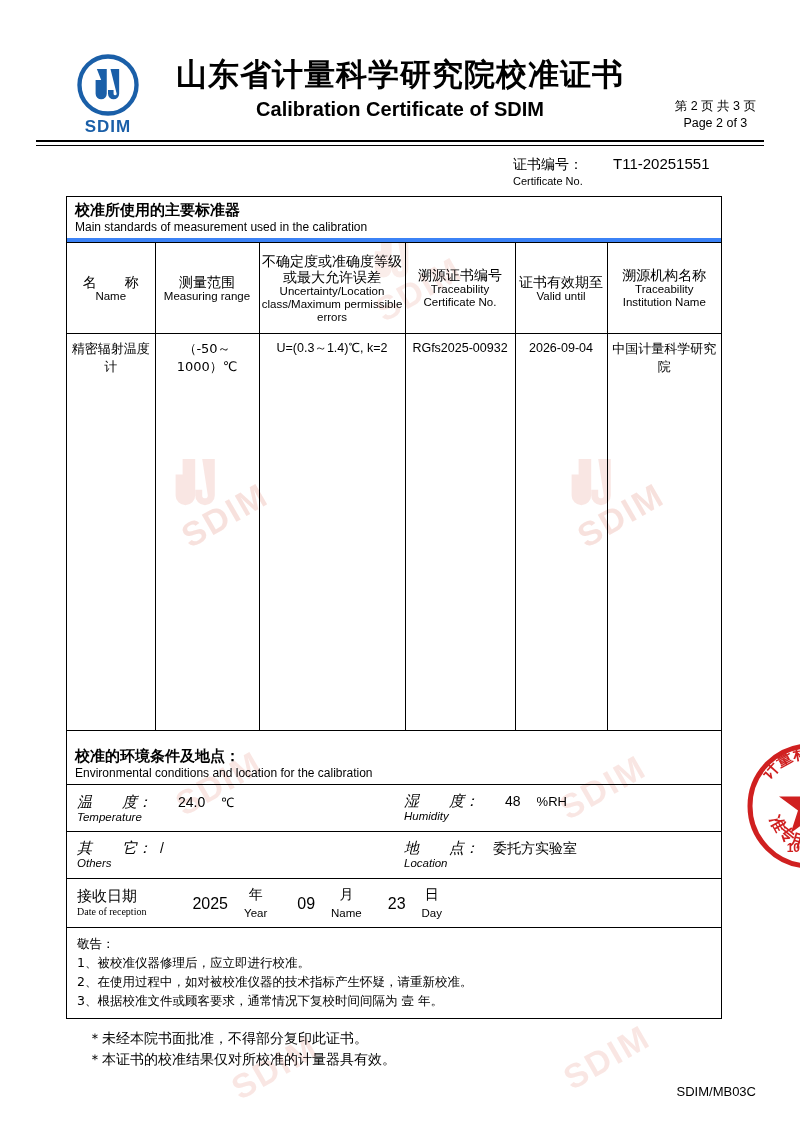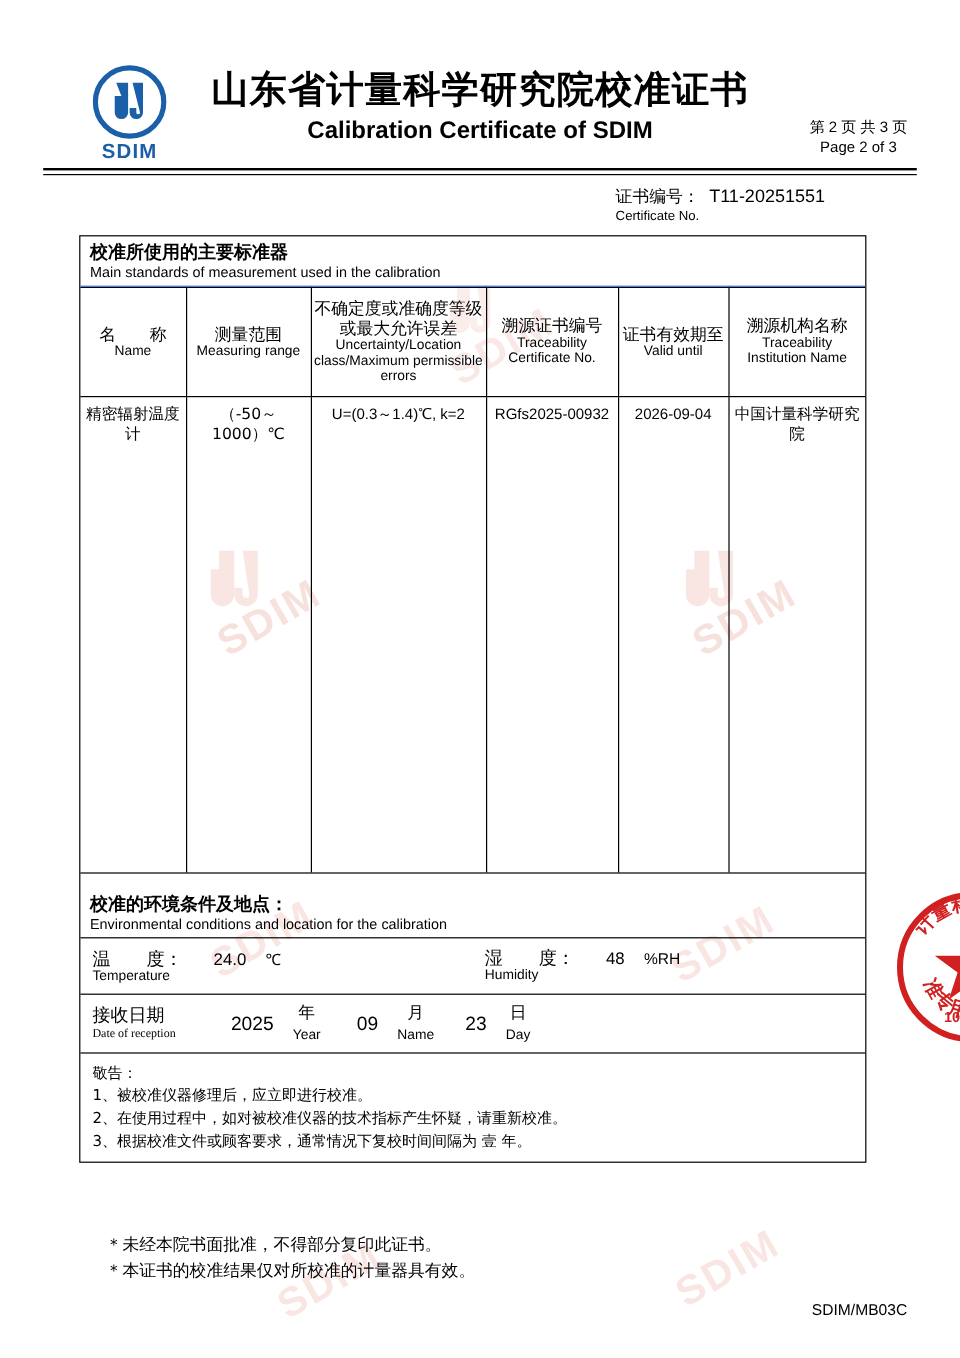--- a/index.html
+++ b/index.html
@@ -128,7 +128,7 @@
     align-items: baseline;
   }
   .cert-no .label-cn { font-size: 14px; font-family: "DejaVu Sans", sans-serif;}
-  .cert-no .value { font-size: 15px; margin-left: 8px; }
+  .cert-no .value { font-size: 15px; margin-left: 30px; }
   .cert-no .label-en { font-size: 11px; margin-top: 1px; }
 
   

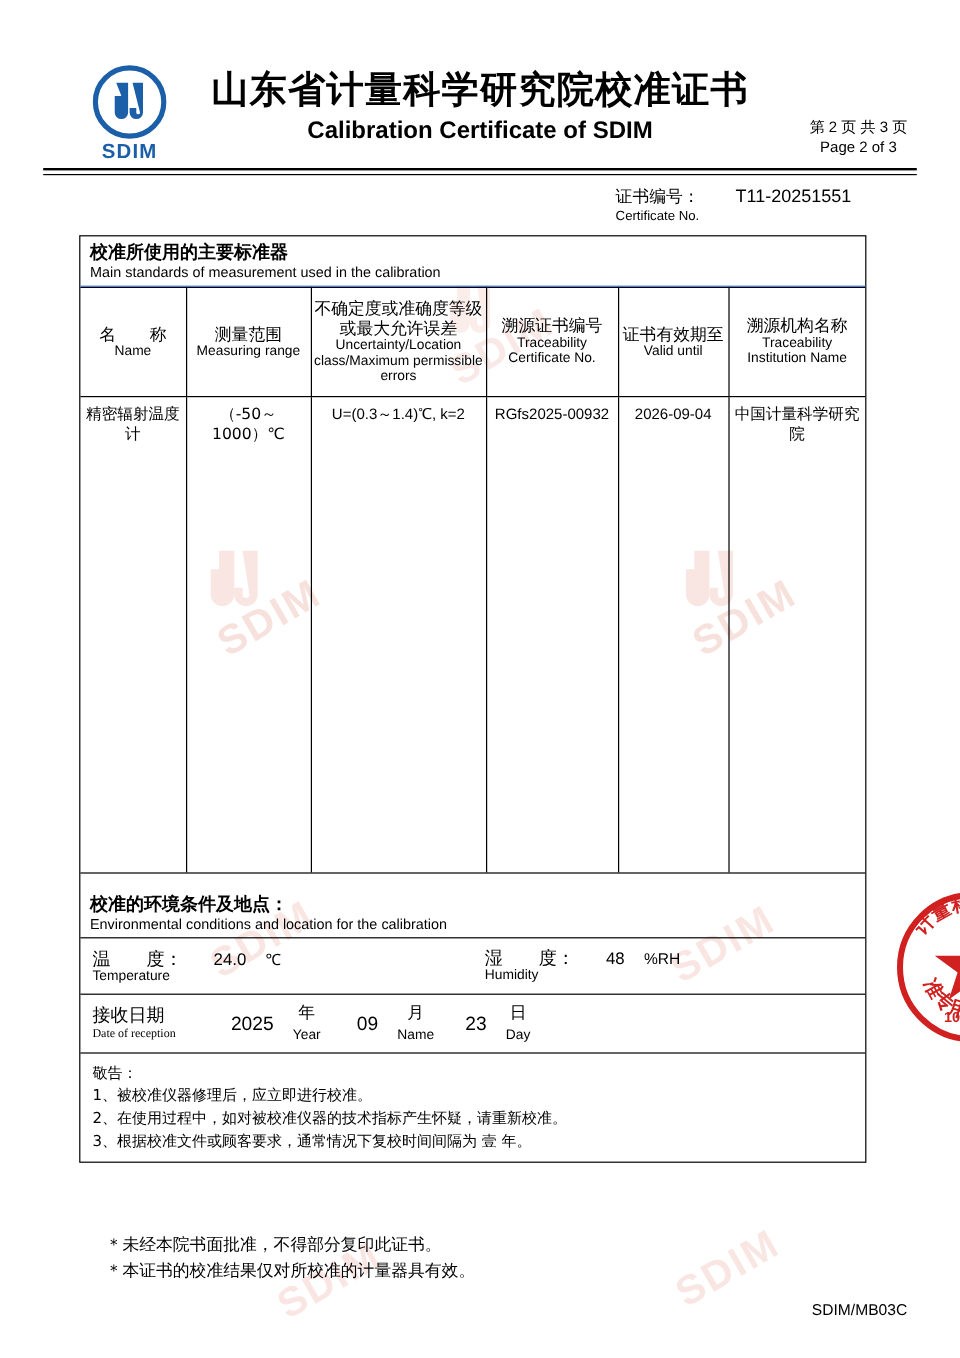--- a/index.html
+++ b/index.html
@@ -142,7 +142,7 @@
   }
   .sec-title {
     padding: 4px 8px 3px 8px;
-    border-bottom: 1px solid #3b82f6;
+    border-bottom: 4px solid #3b82f6;
   }
   .sec-title .cn {
     font-size: 15px;

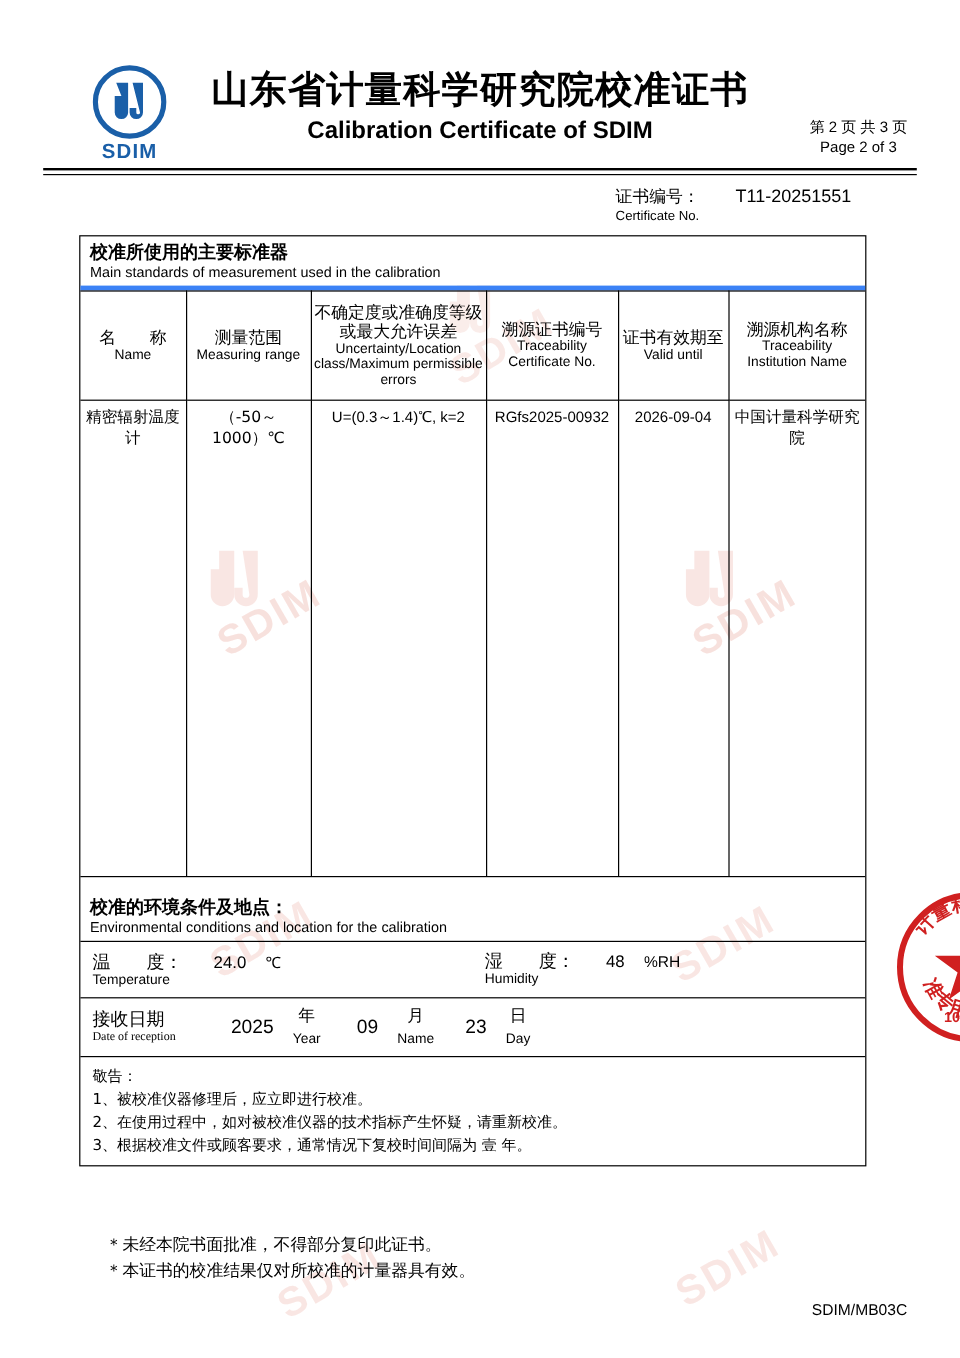--- a/index.html
+++ b/index.html
@@ -222,6 +222,7 @@
     font-size: 15px;
     font-family: "DejaVu Sans", sans-serif;
     line-height: 17px;
+    font-style: italic;
   }
   .lab .en {
     display: block;

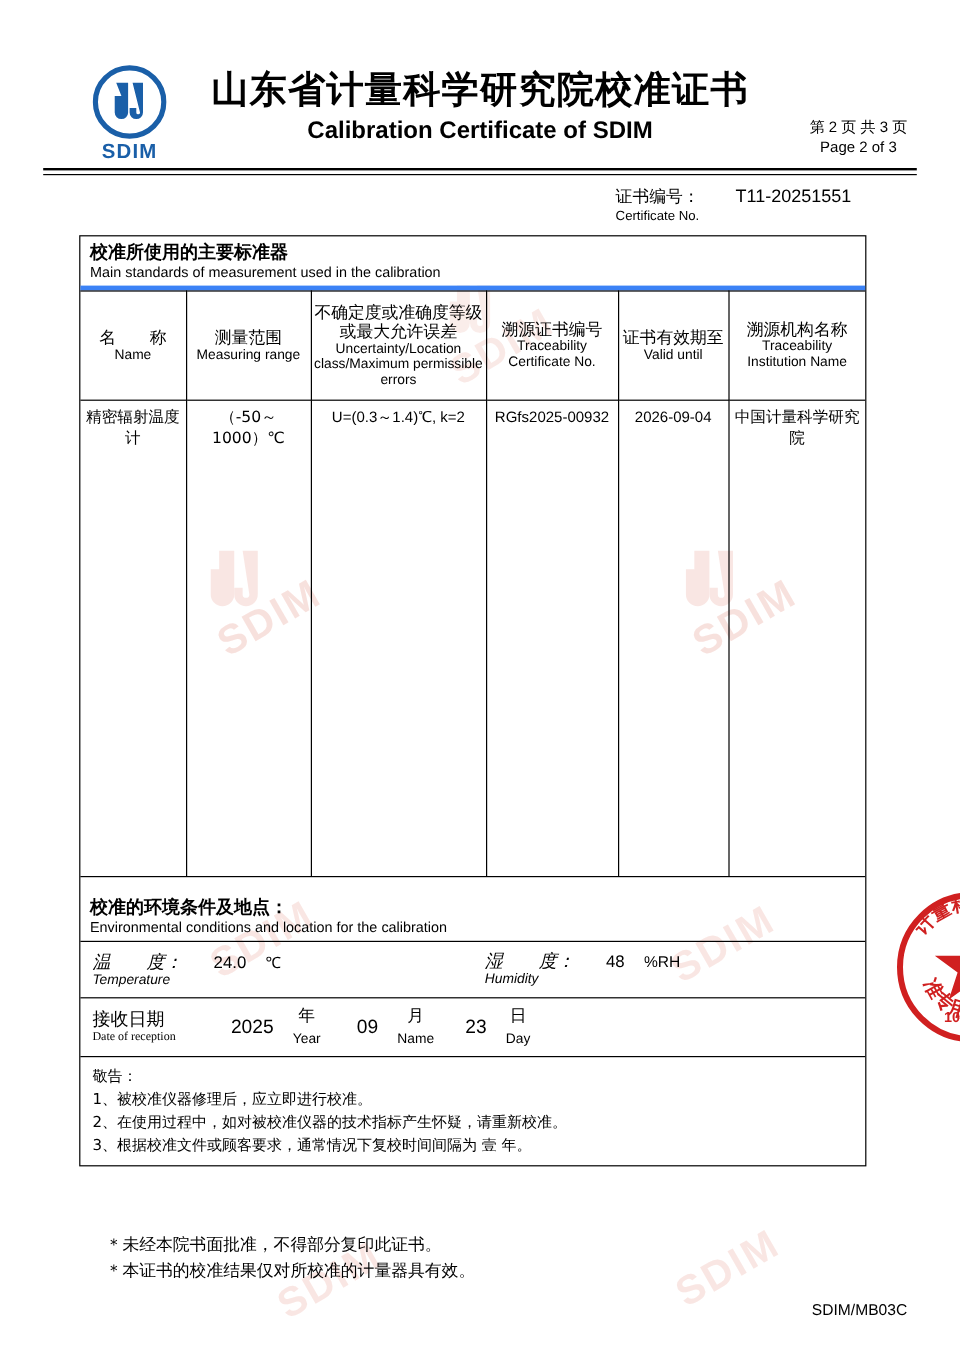--- a/index.html
+++ b/index.html
@@ -446,6 +446,22 @@
       </div>
     </div>
 
+    <div class="env-row">
+      <div class="env-cell left">
+        <span class="lab">
+          <span>其　　它：</span>
+          <span class="en">Others</span>
+        </span>
+        <span class="val" style="margin-left:8px;">/</span>
+      </div>
+      <div class="env-cell right">
+        <span class="lab">
+          <span>地　　点：</span>
+          <span class="en">Location</span>
+        </span>
+        <span class="val" style="font-family:'DejaVu Sans',sans-serif;margin-left:14px;">委托方实验室</span>
+      </div>
+    </div>
 
     <div class="recv-row">
       <span class="recv-lab">

